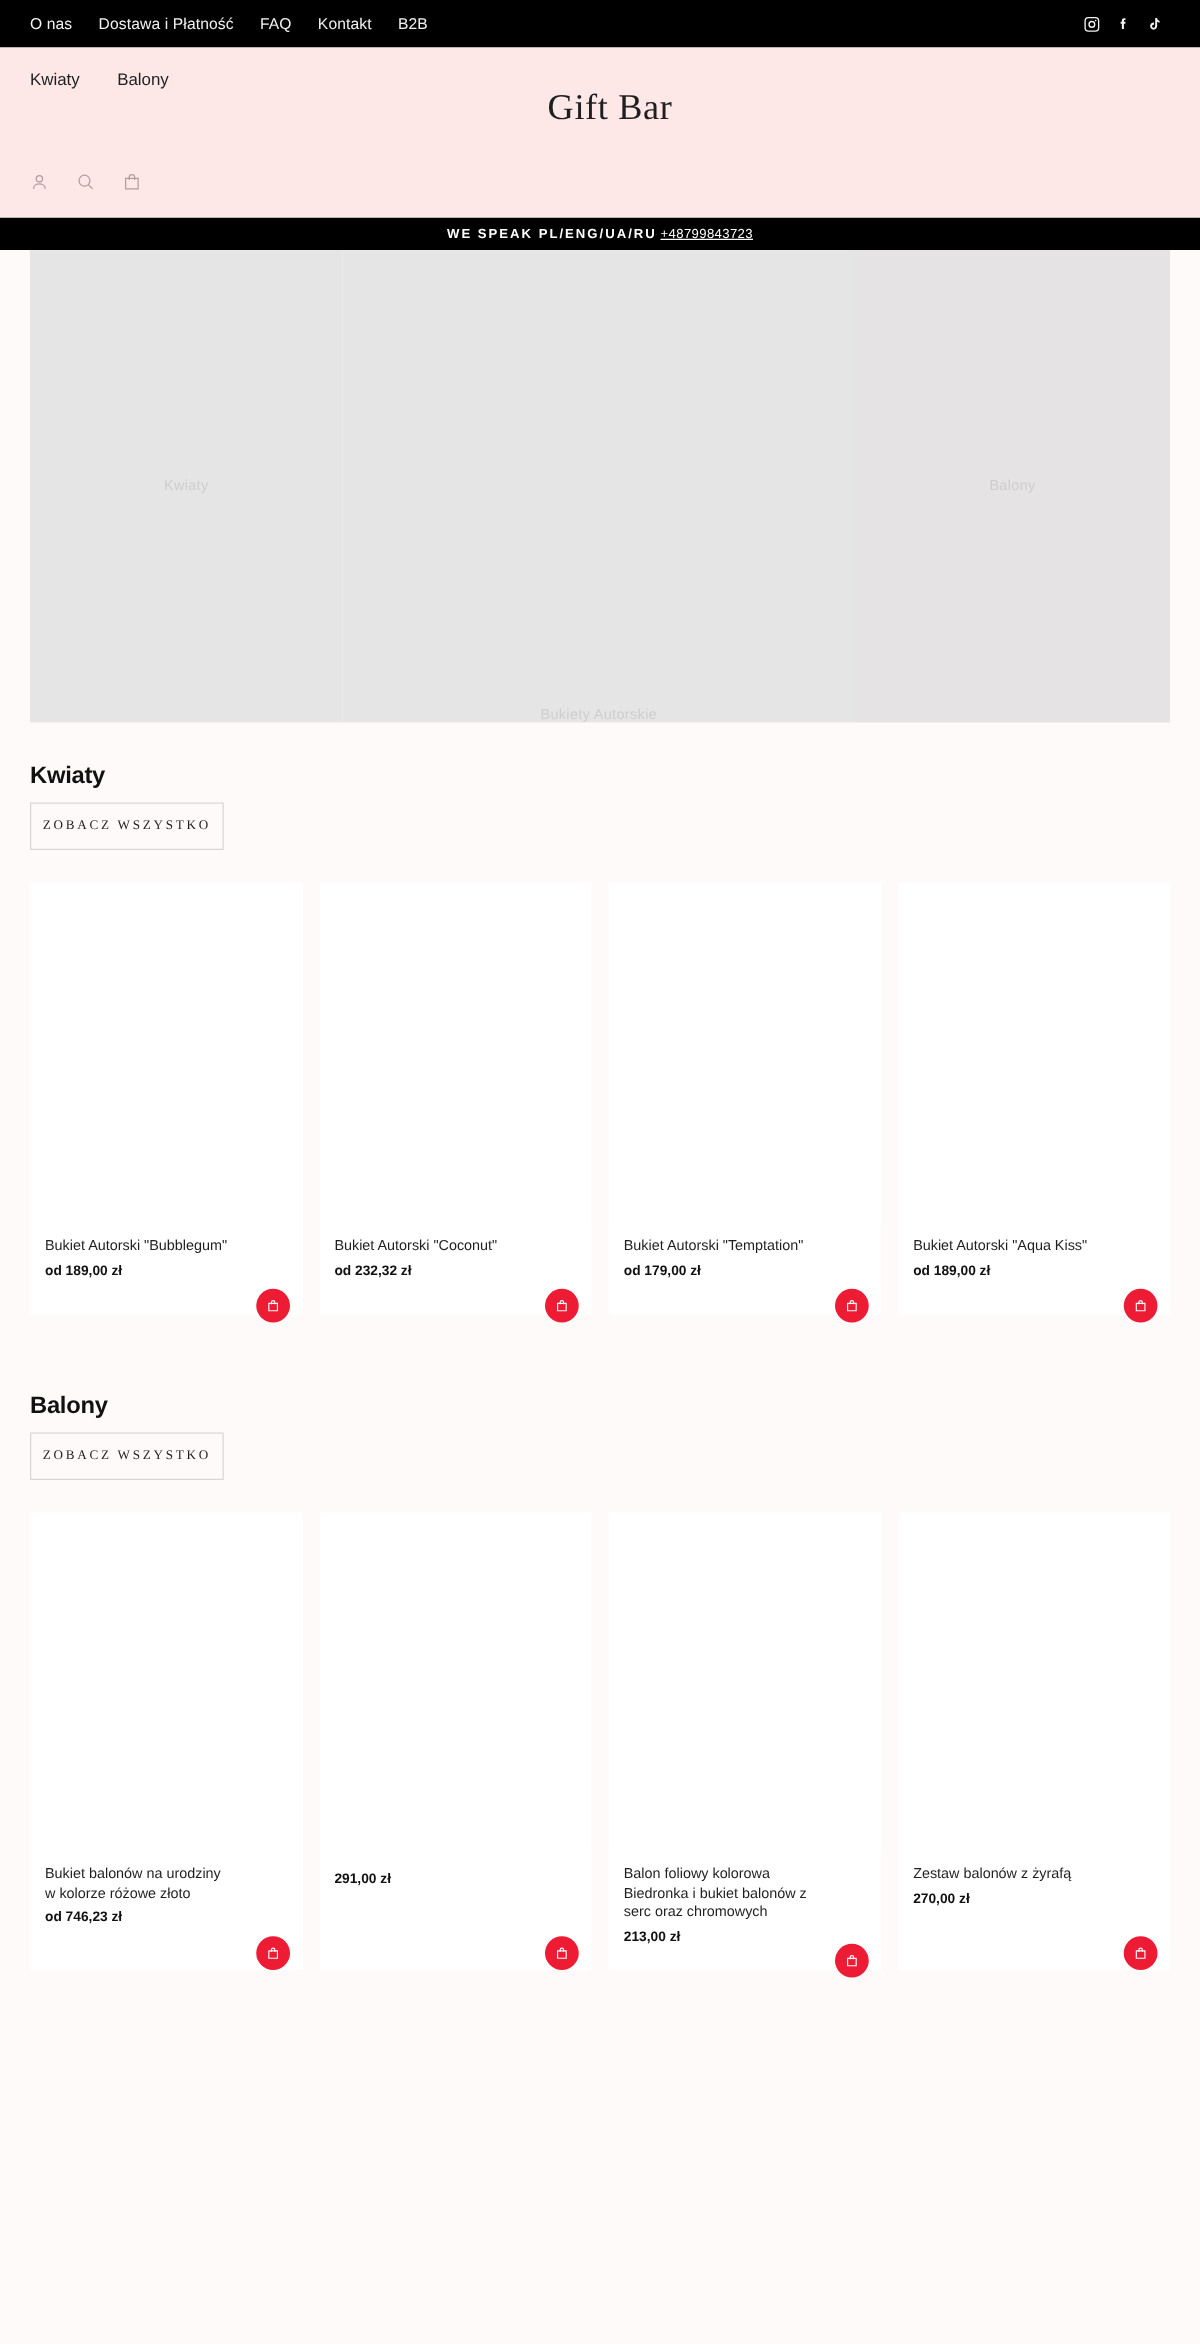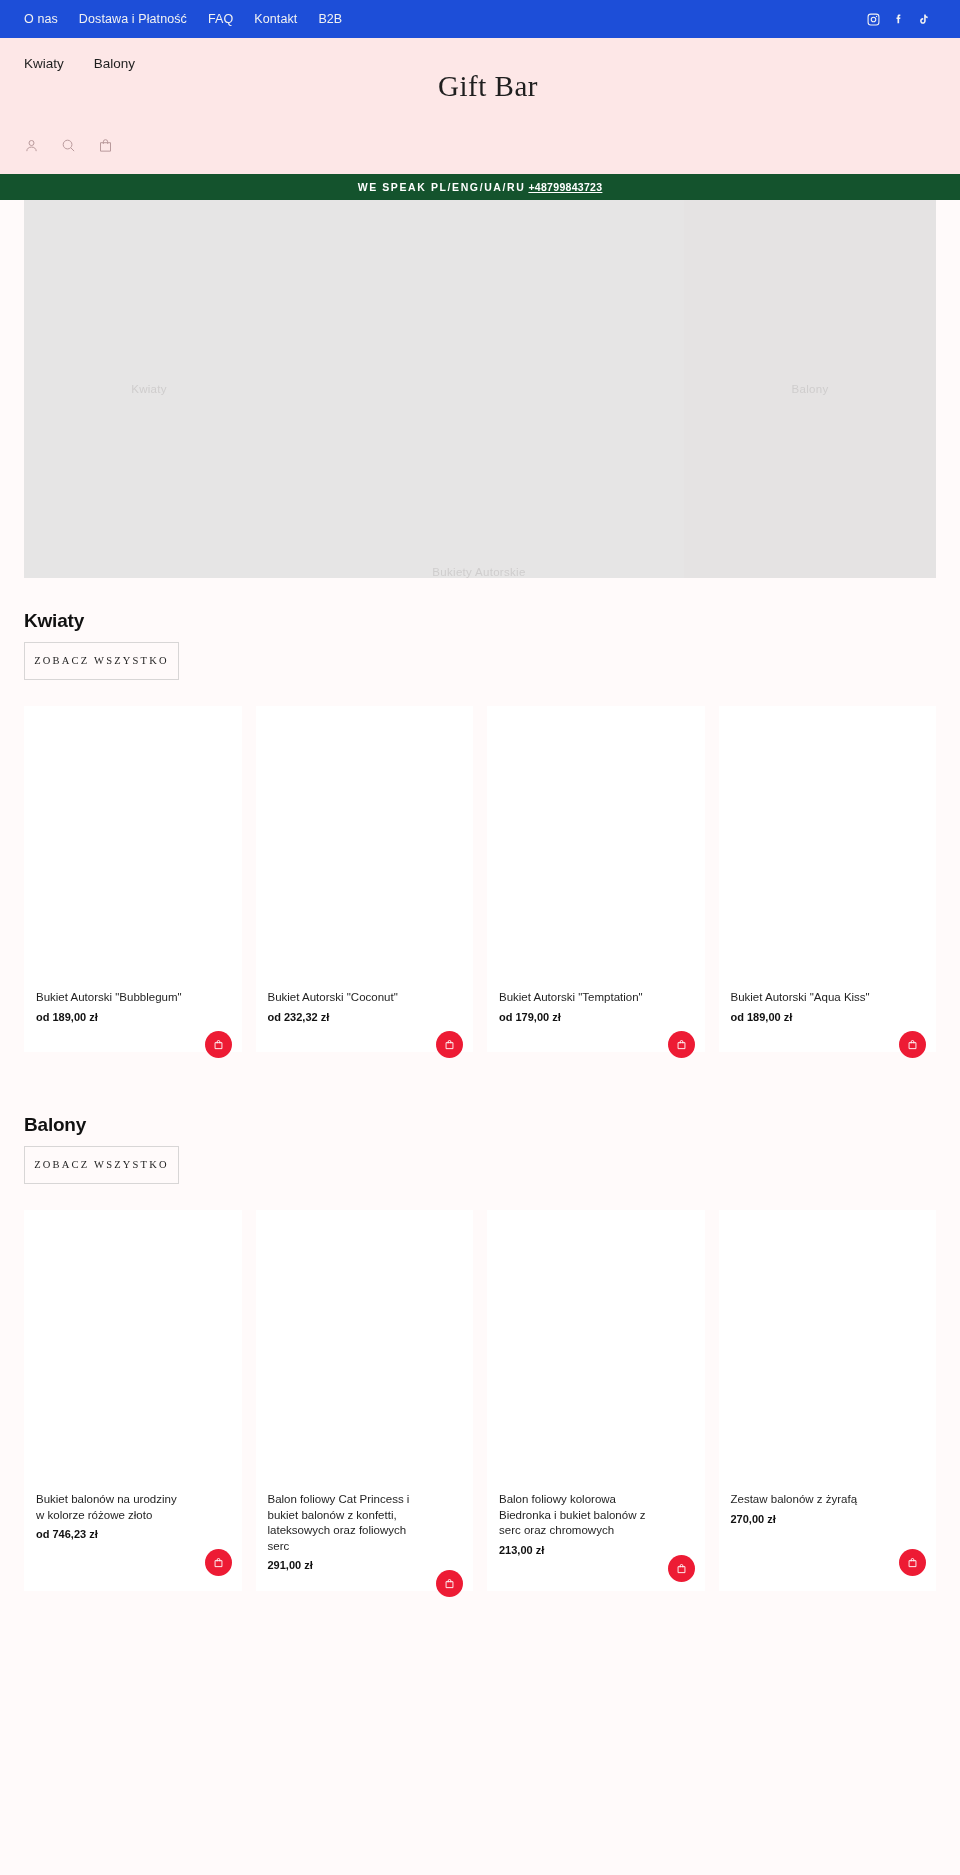--- a/index.html
+++ b/index.html
@@ -13,7 +13,7 @@
 
   
   .topbar {
-    background: #1d4ed8;
+    background: #000000;
     height: 38px;
     display: flex;
     align-items: center;

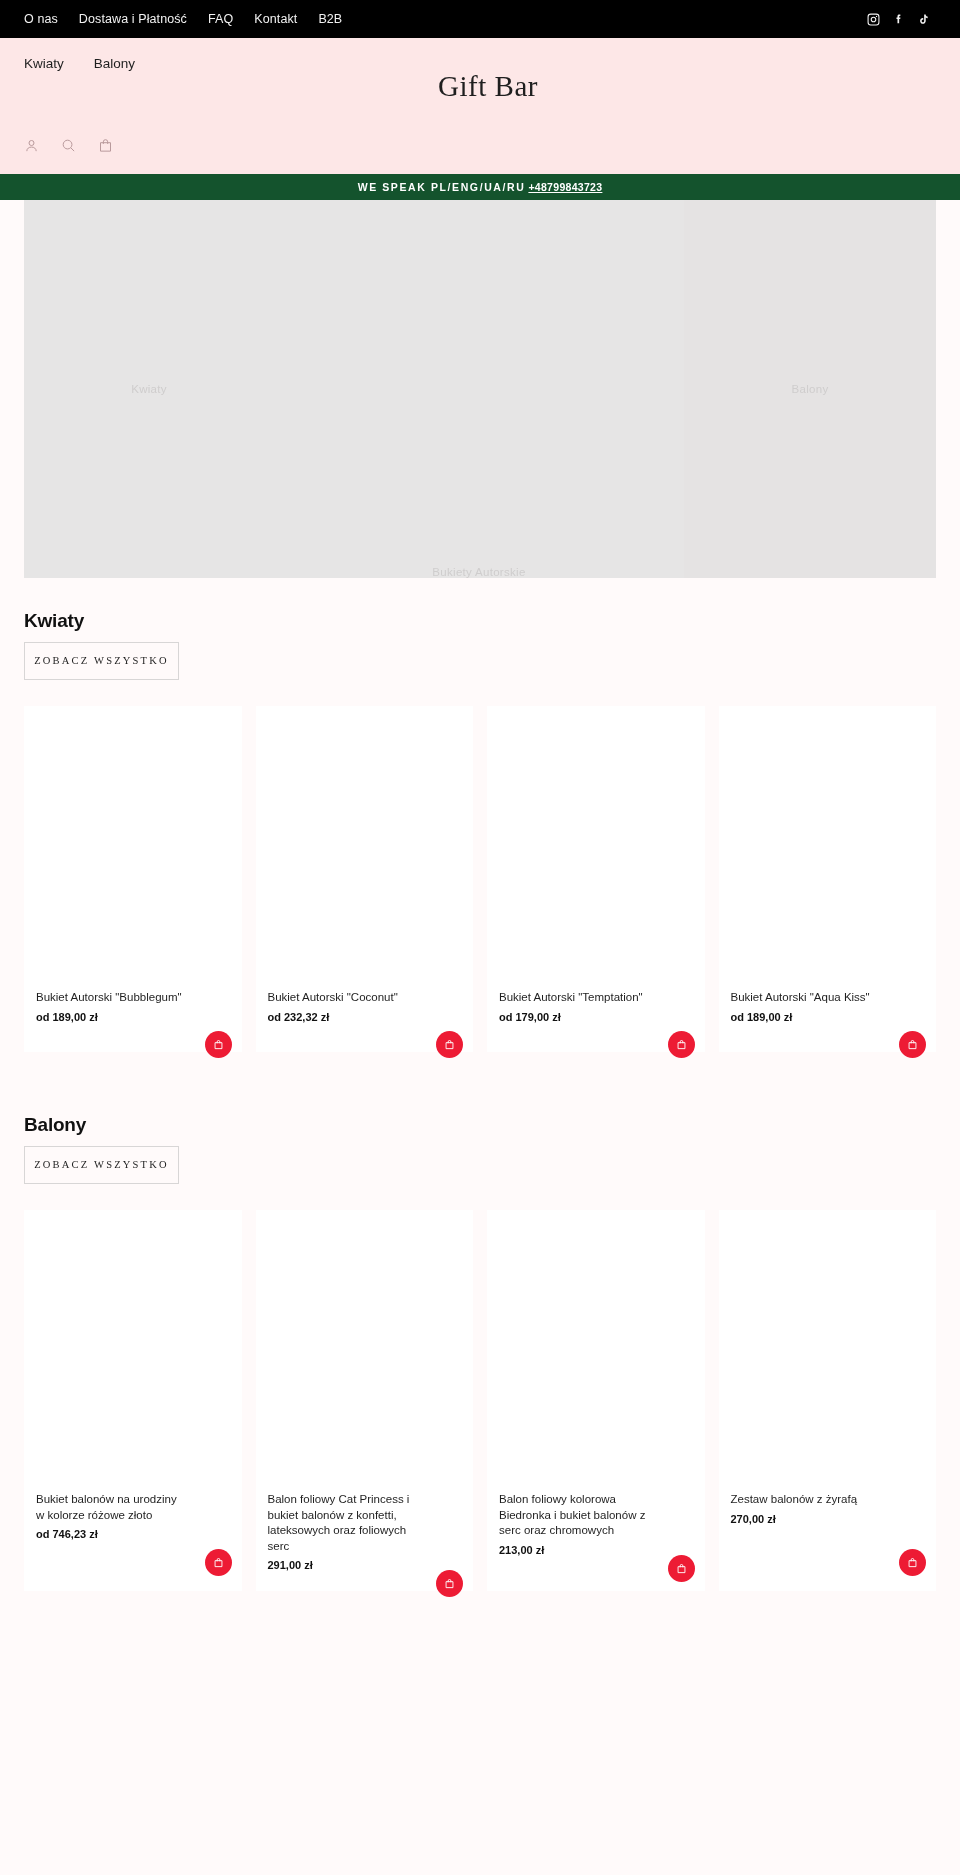--- a/index.html
+++ b/index.html
@@ -70,7 +70,7 @@
 
   
   .announce {
-    background: #14532d;
+    background: #000000;
     color: #ffffff;
     height: 26px;
     display: flex;

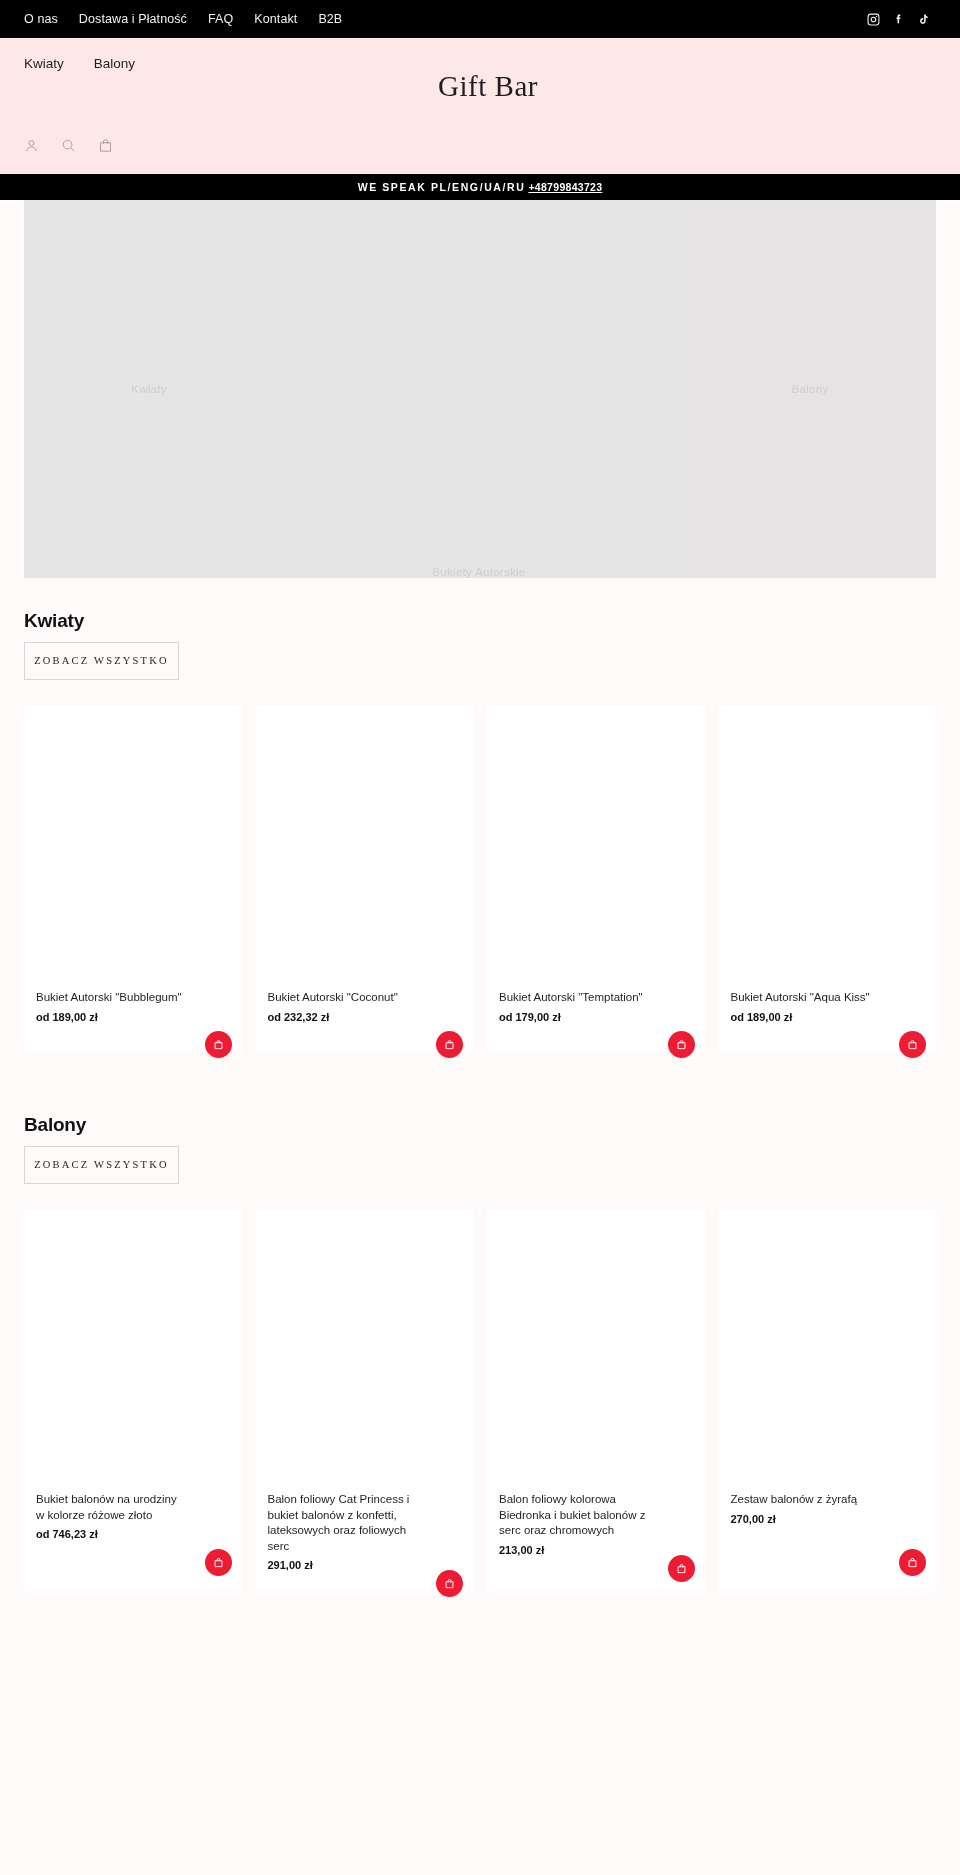--- a/index.html
+++ b/index.html
@@ -83,7 +83,7 @@
   .announce .phone {
     text-decoration: underline;
     color: #ffffff;
-    font-weight: 700;
+    font-weight: 400;
     letter-spacing: .3px;
     margin-left: 3px;
   }

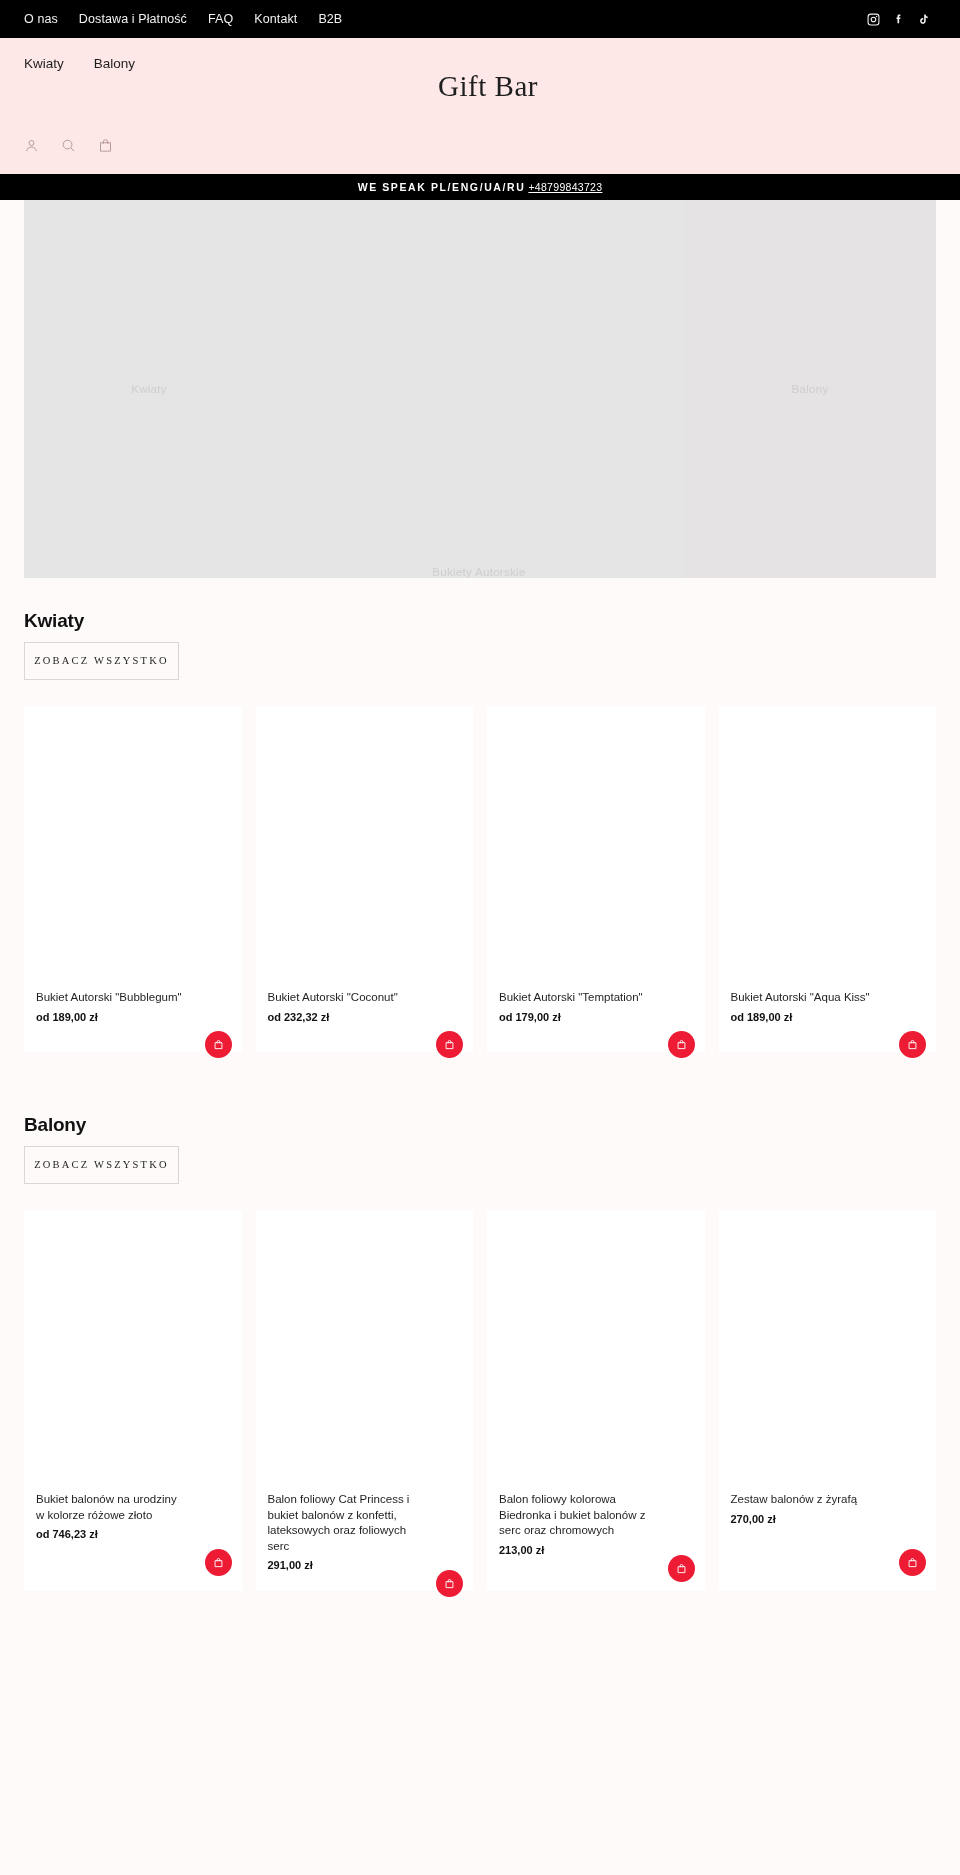--- a/index.html
+++ b/index.html
@@ -359,7 +359,6 @@
     <div class="card">
       <div class="card-media"></div>
       <div class="card-body">
-        <div class="card-title">Balon foliowy Cat Princess i bukiet balonów z konfetti, lateksowych oraz foliowych serc</div>
         <div class="card-price">291,00 zł</div>
         <button class="cart-btn">
           <svg width="11" height="11" viewBox="0 0 24 24" fill="none" stroke="#ffffff" stroke-width="2">

